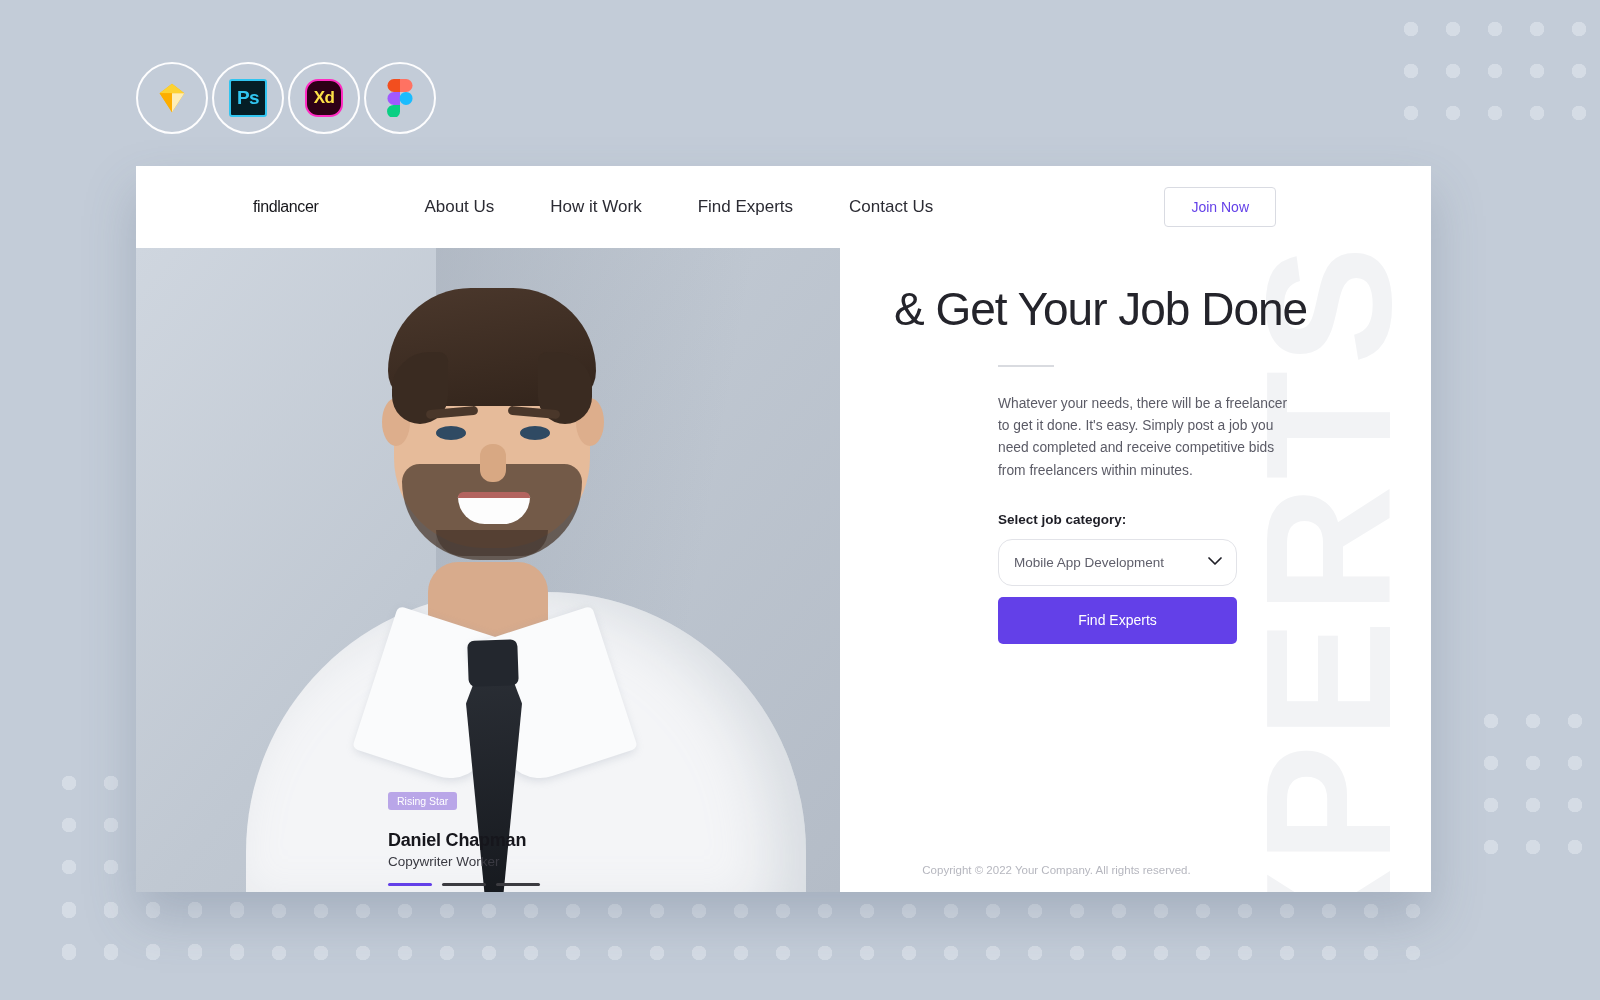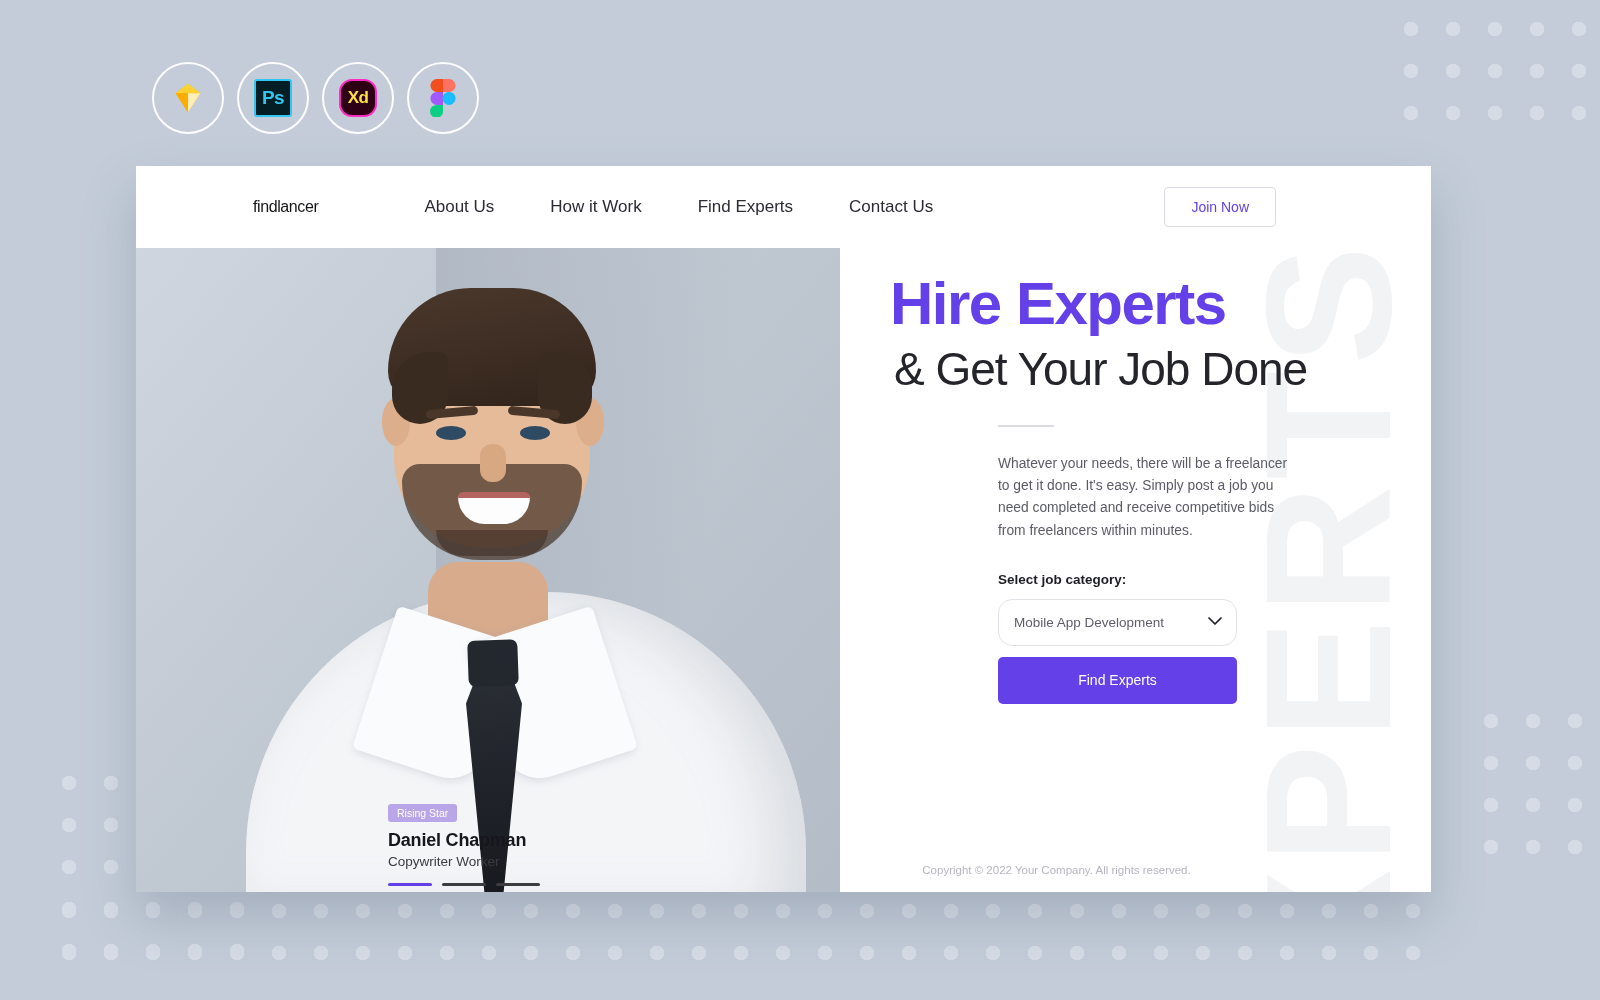--- a/index.html
+++ b/index.html
@@ -25,8 +25,8 @@
 
   
   #tool-row {
-    position:absolute; top:62px; left:152px;
-    display:flex; gap:13px; z-index:6;
+    position:absolute; top:62px; left:136px;
+    display:flex; gap:4px; z-index:6;
   }
   .tool-circle {
     width:72px; height:72px; border-radius:50%;

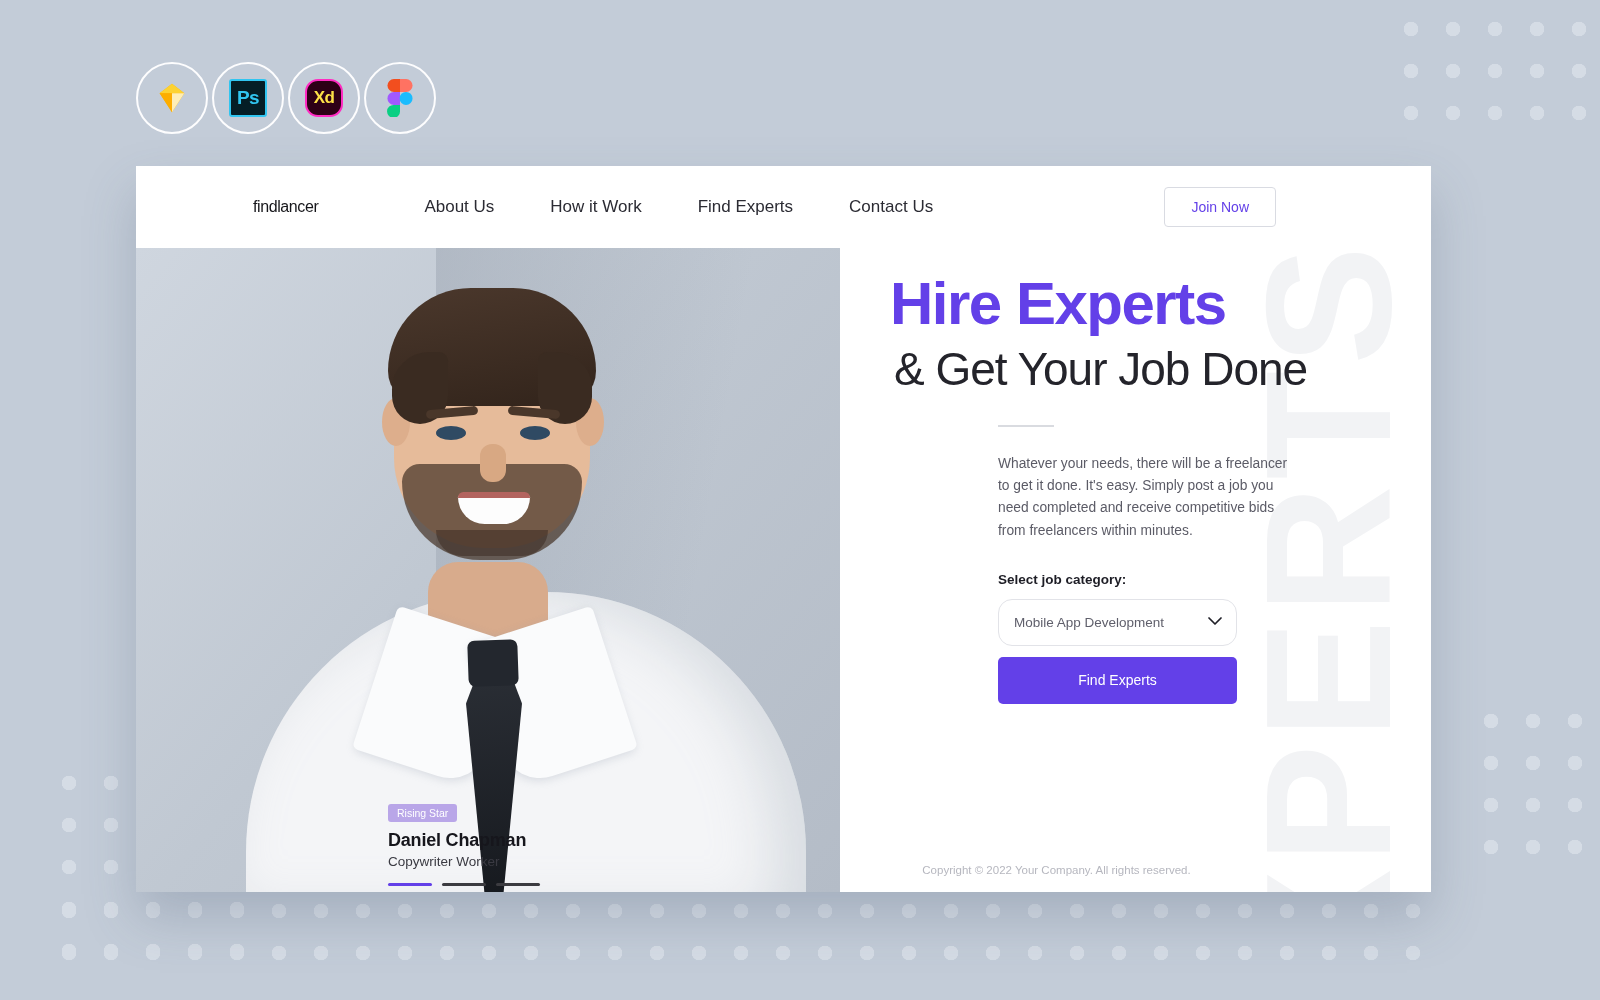--- a/index.html
+++ b/index.html
@@ -305,7 +305,6 @@
     <div id="hero-right">
       <div id="watermark">EXPERTS</div>
       <div id="hero-inner">
-        <h1 id="headline-1">Hire Experts</h1>
         <h2 id="headline-2">&amp; Get Your Job Done</h2>
         <div id="divider"></div>
         <p id="hero-para">Whatever your needs, there will be a freelancer to get it done. It's easy. Simply post a job you need completed and receive competitive bids from freelancers within minutes.</p>

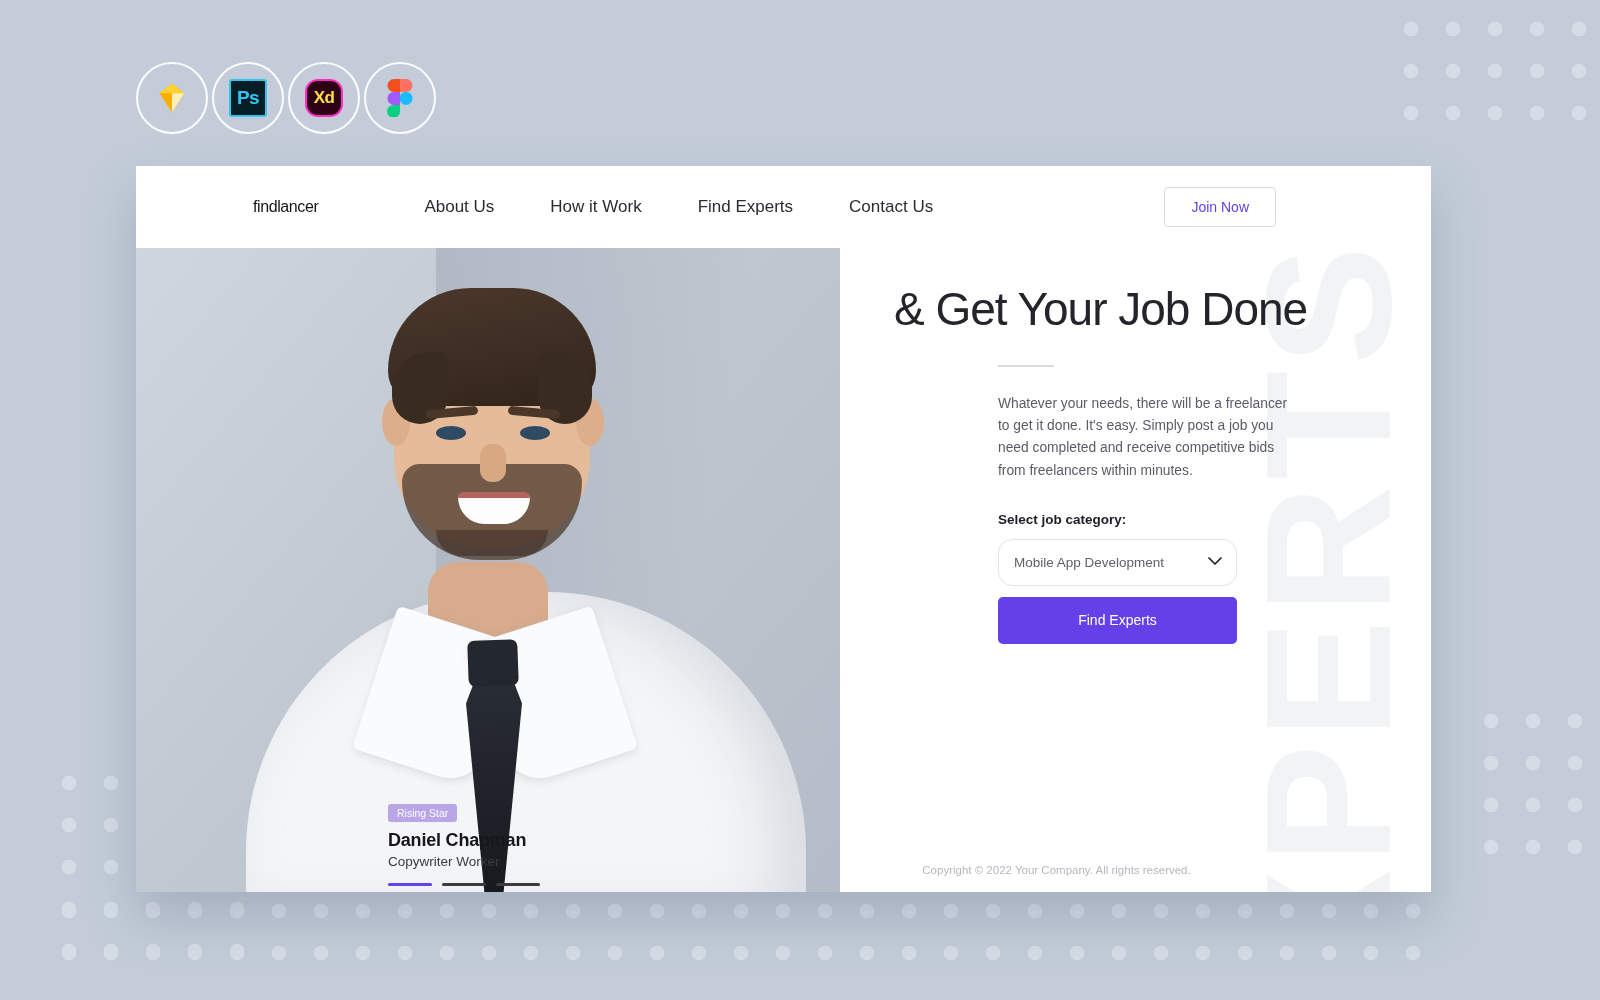--- a/index.html
+++ b/index.html
@@ -159,7 +159,7 @@
   #rising-star-badge {
     display:inline-block; background:#b9a6e8; color:#ffffff;
     font-size:10.5px; padding:3px 9px; border-radius:3px;
-    margin-bottom:8px; font-weight:500;
+    margin-bottom:20px; font-weight:500;
   }
   #profile-name { font-size:18px; font-weight:bold; color:#16161c; letter-spacing:-.2px; }
   #profile-role { font-size:13.5px; color:#3a3a42; margin-top:3px; }

